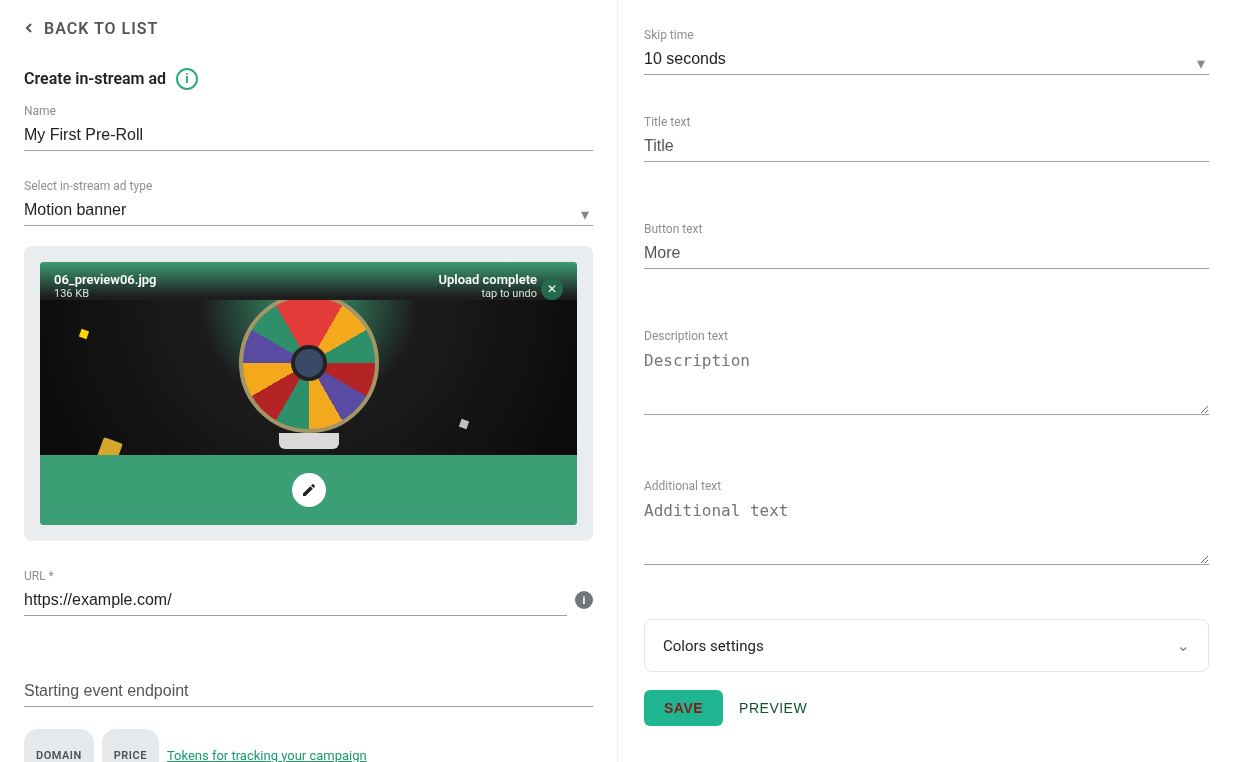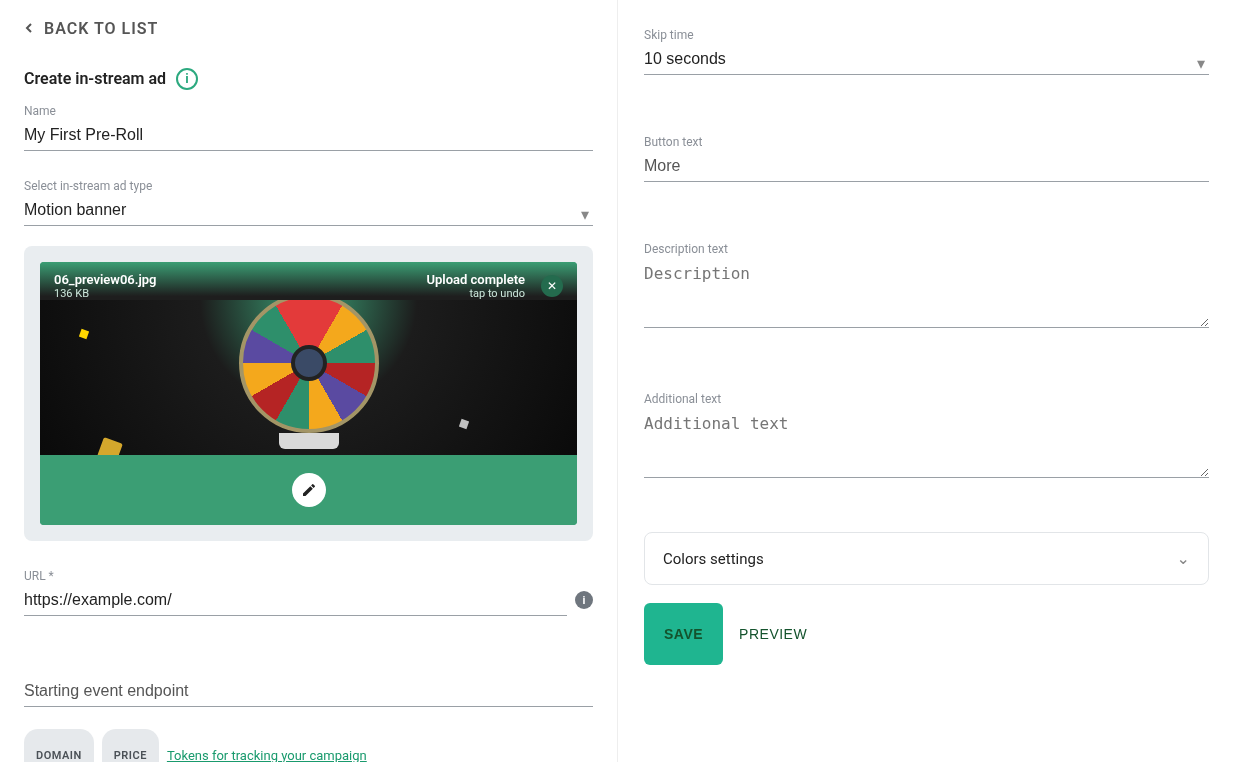--- a/index.html
+++ b/index.html
@@ -260,6 +260,10 @@
         </div>
       </div>
 
+      <div class="field gap-lg">
+        <label class="field-label">Title text</label>
+        <input class="underline-input" placeholder="Title" style="">
+      </div>
 
       <div class="field gap-xl">
         <label class="field-label">Button text</label>

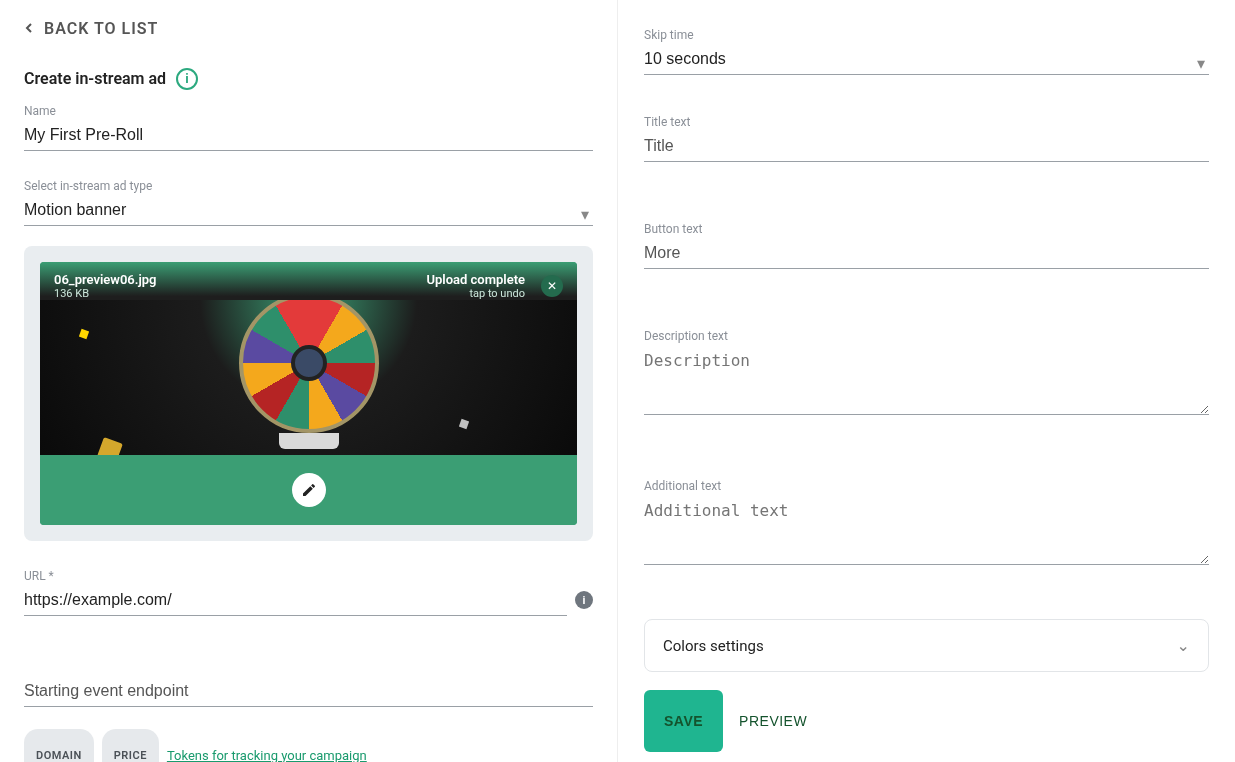--- a/index.html
+++ b/index.html
@@ -65,7 +65,7 @@
   .upload-header-inner { display: flex; justify-content: space-between; width: 100%; }
   .upload-left .fname { font-size: 13px; font-weight: 600; }
   .upload-left .fsize { font-size: 11px; color: #cde8dc; }
-  .upload-right { text-align: right; display: flex; gap: 16px; align-items: center; }
+  .upload-right { text-align: right; display: flex; gap: 4px; align-items: flex-end; }
   .upload-right .status { font-size: 13px; font-weight: 600; }
   .upload-right .undo { font-size: 11px; color: #cde8dc; }
   .close-pill {

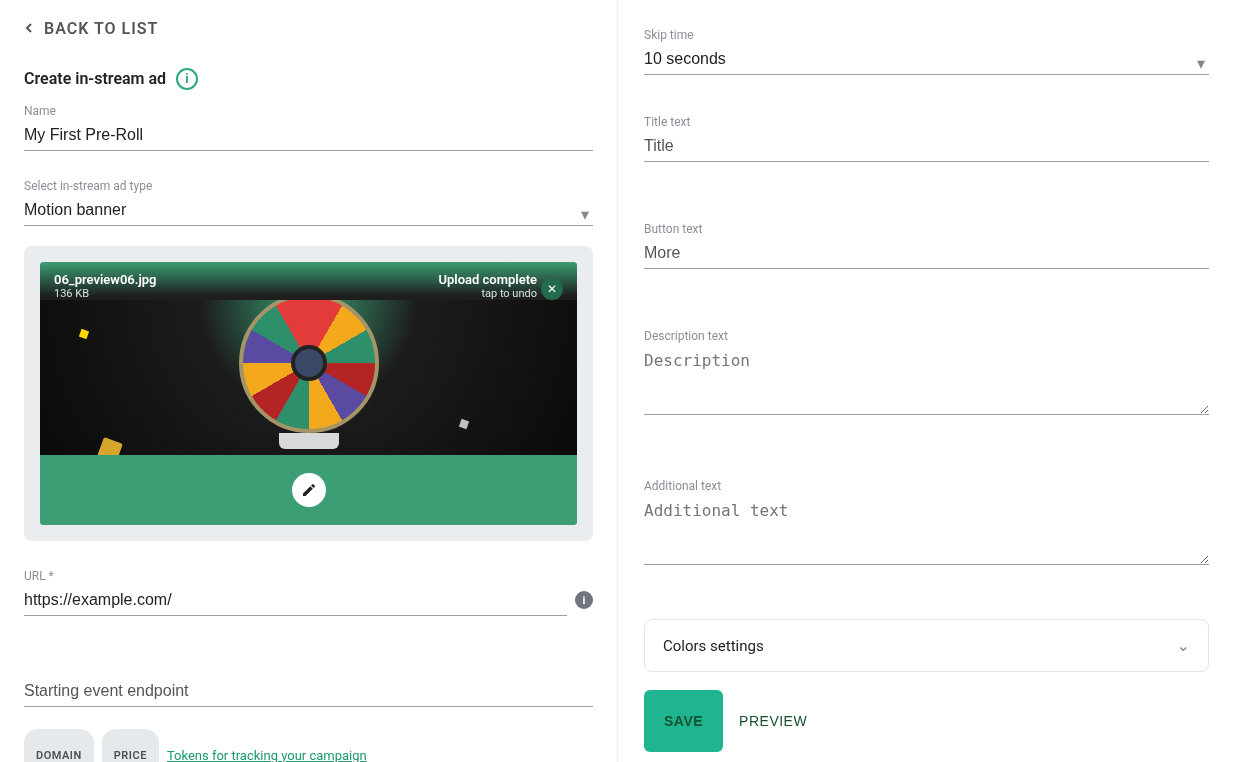--- a/index.html
+++ b/index.html
@@ -146,8 +146,8 @@
   .accordion-title { font-size: 15px; color: #222; }
   .btn-row { display: flex; gap: 16px; margin-top: 18px; align-items: center; }
   .btn-primary {
-    background: #1fb590; color: #14532d; border: none; border-radius: 6px;
-    padding: 23px 20px; font-size: 14px; font-weight: 700; letter-spacing: 0.5px;
+    background: #1fb590; color: #7f1d1d; border: none; border-radius: 6px;
+    padding: 10px 20px; font-size: 14px; font-weight: 700; letter-spacing: 0.5px;
     cursor: pointer;
   }
   .btn-ghost {

